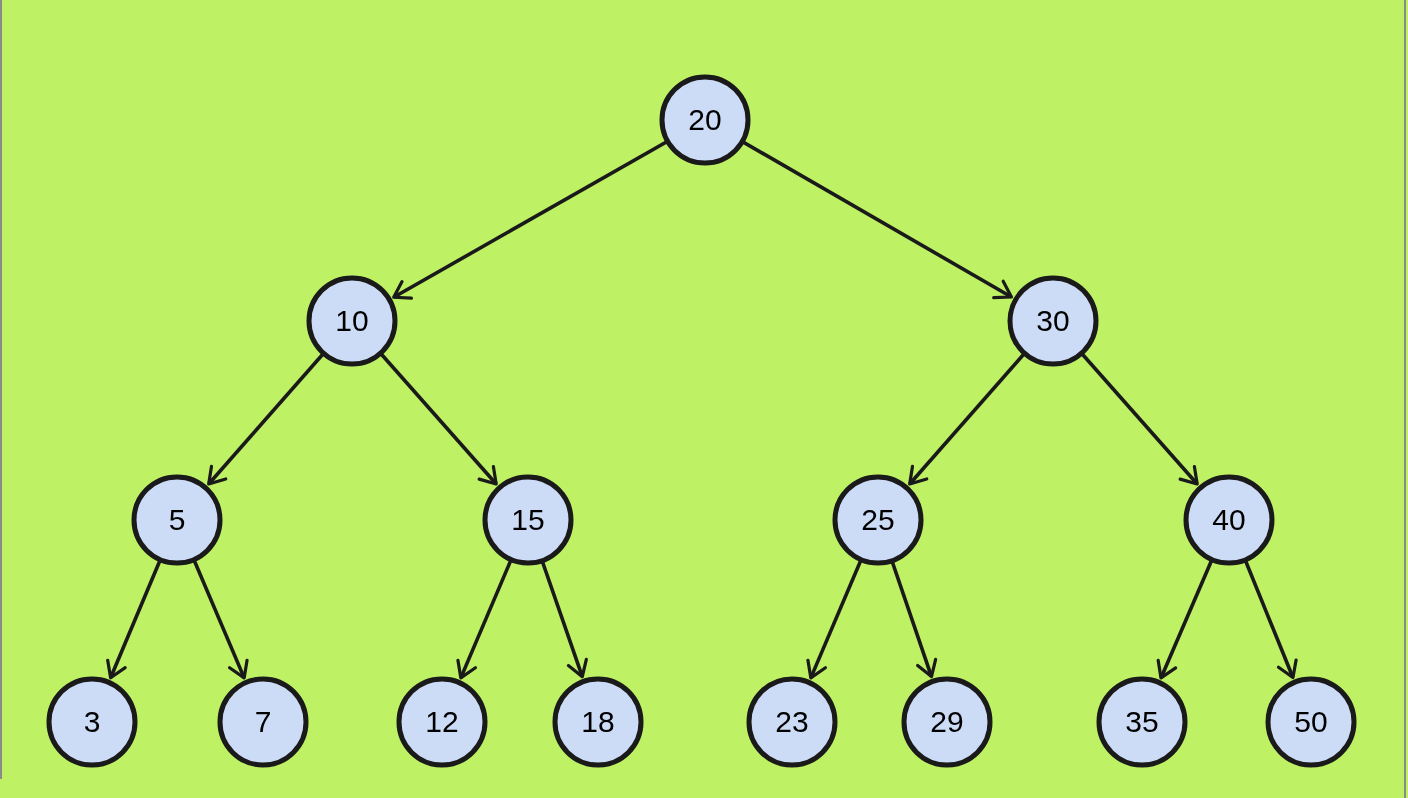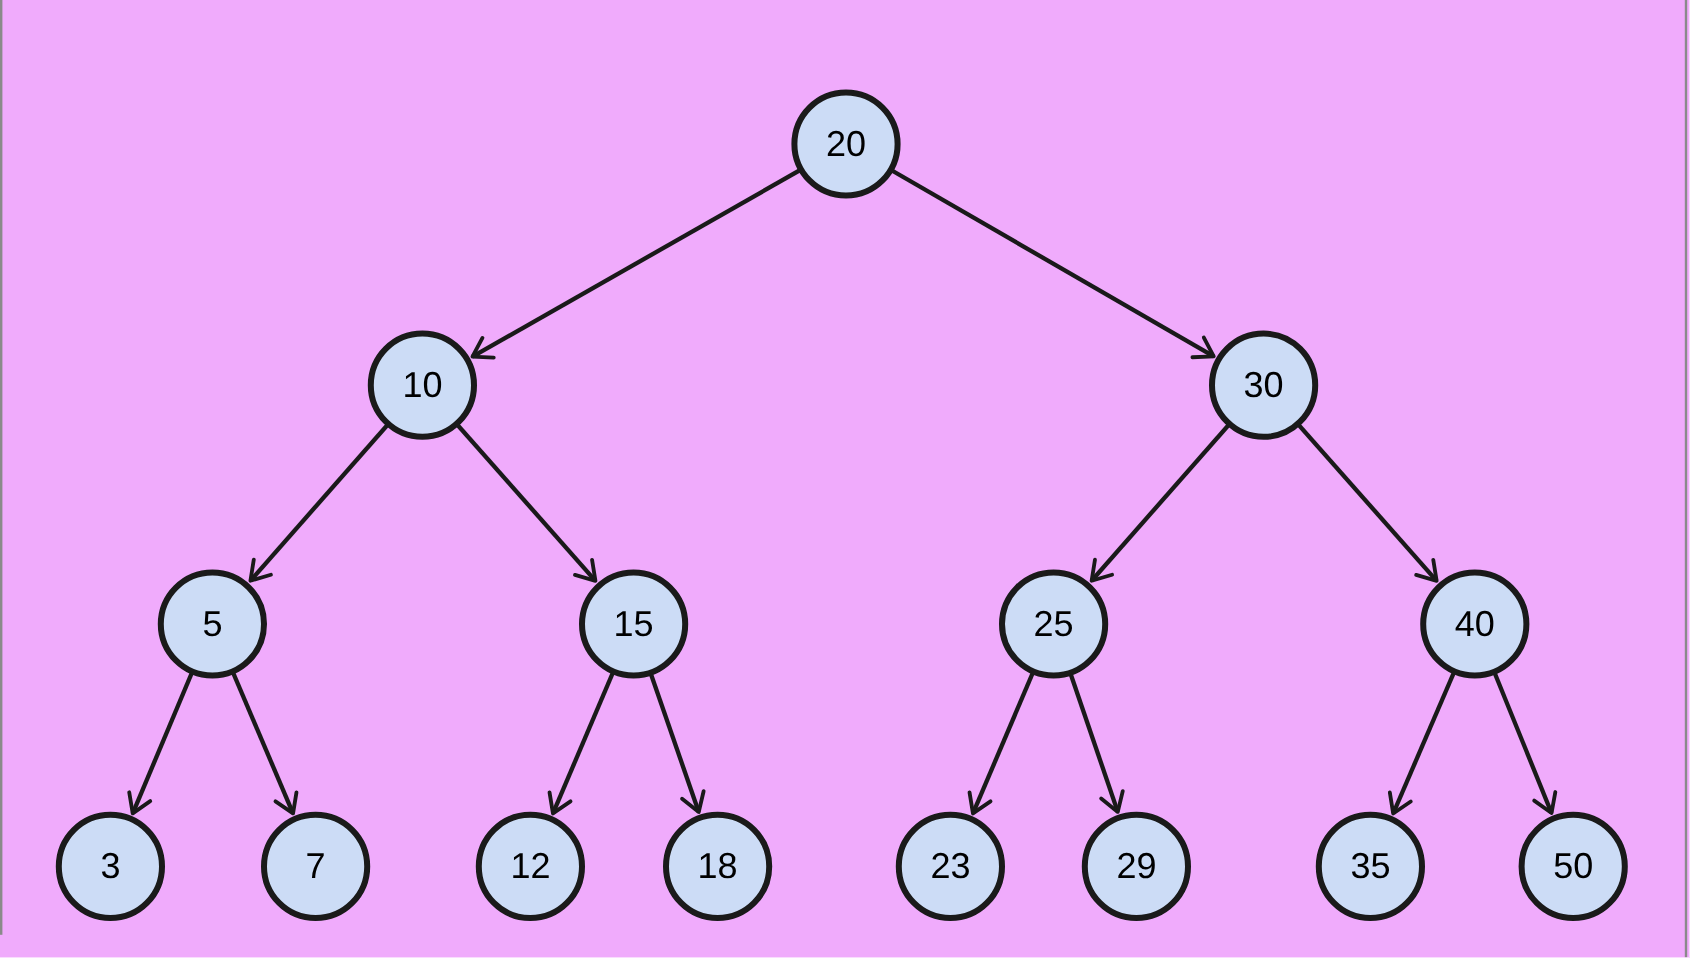--- a/index.html
+++ b/index.html
@@ -12,7 +12,7 @@
     position: relative;
     width: 1408px;
     height: 798px;
-    background: #f0abfc;
+    background: #bef264;
     overflow: hidden;
   }
   .frame-left {

